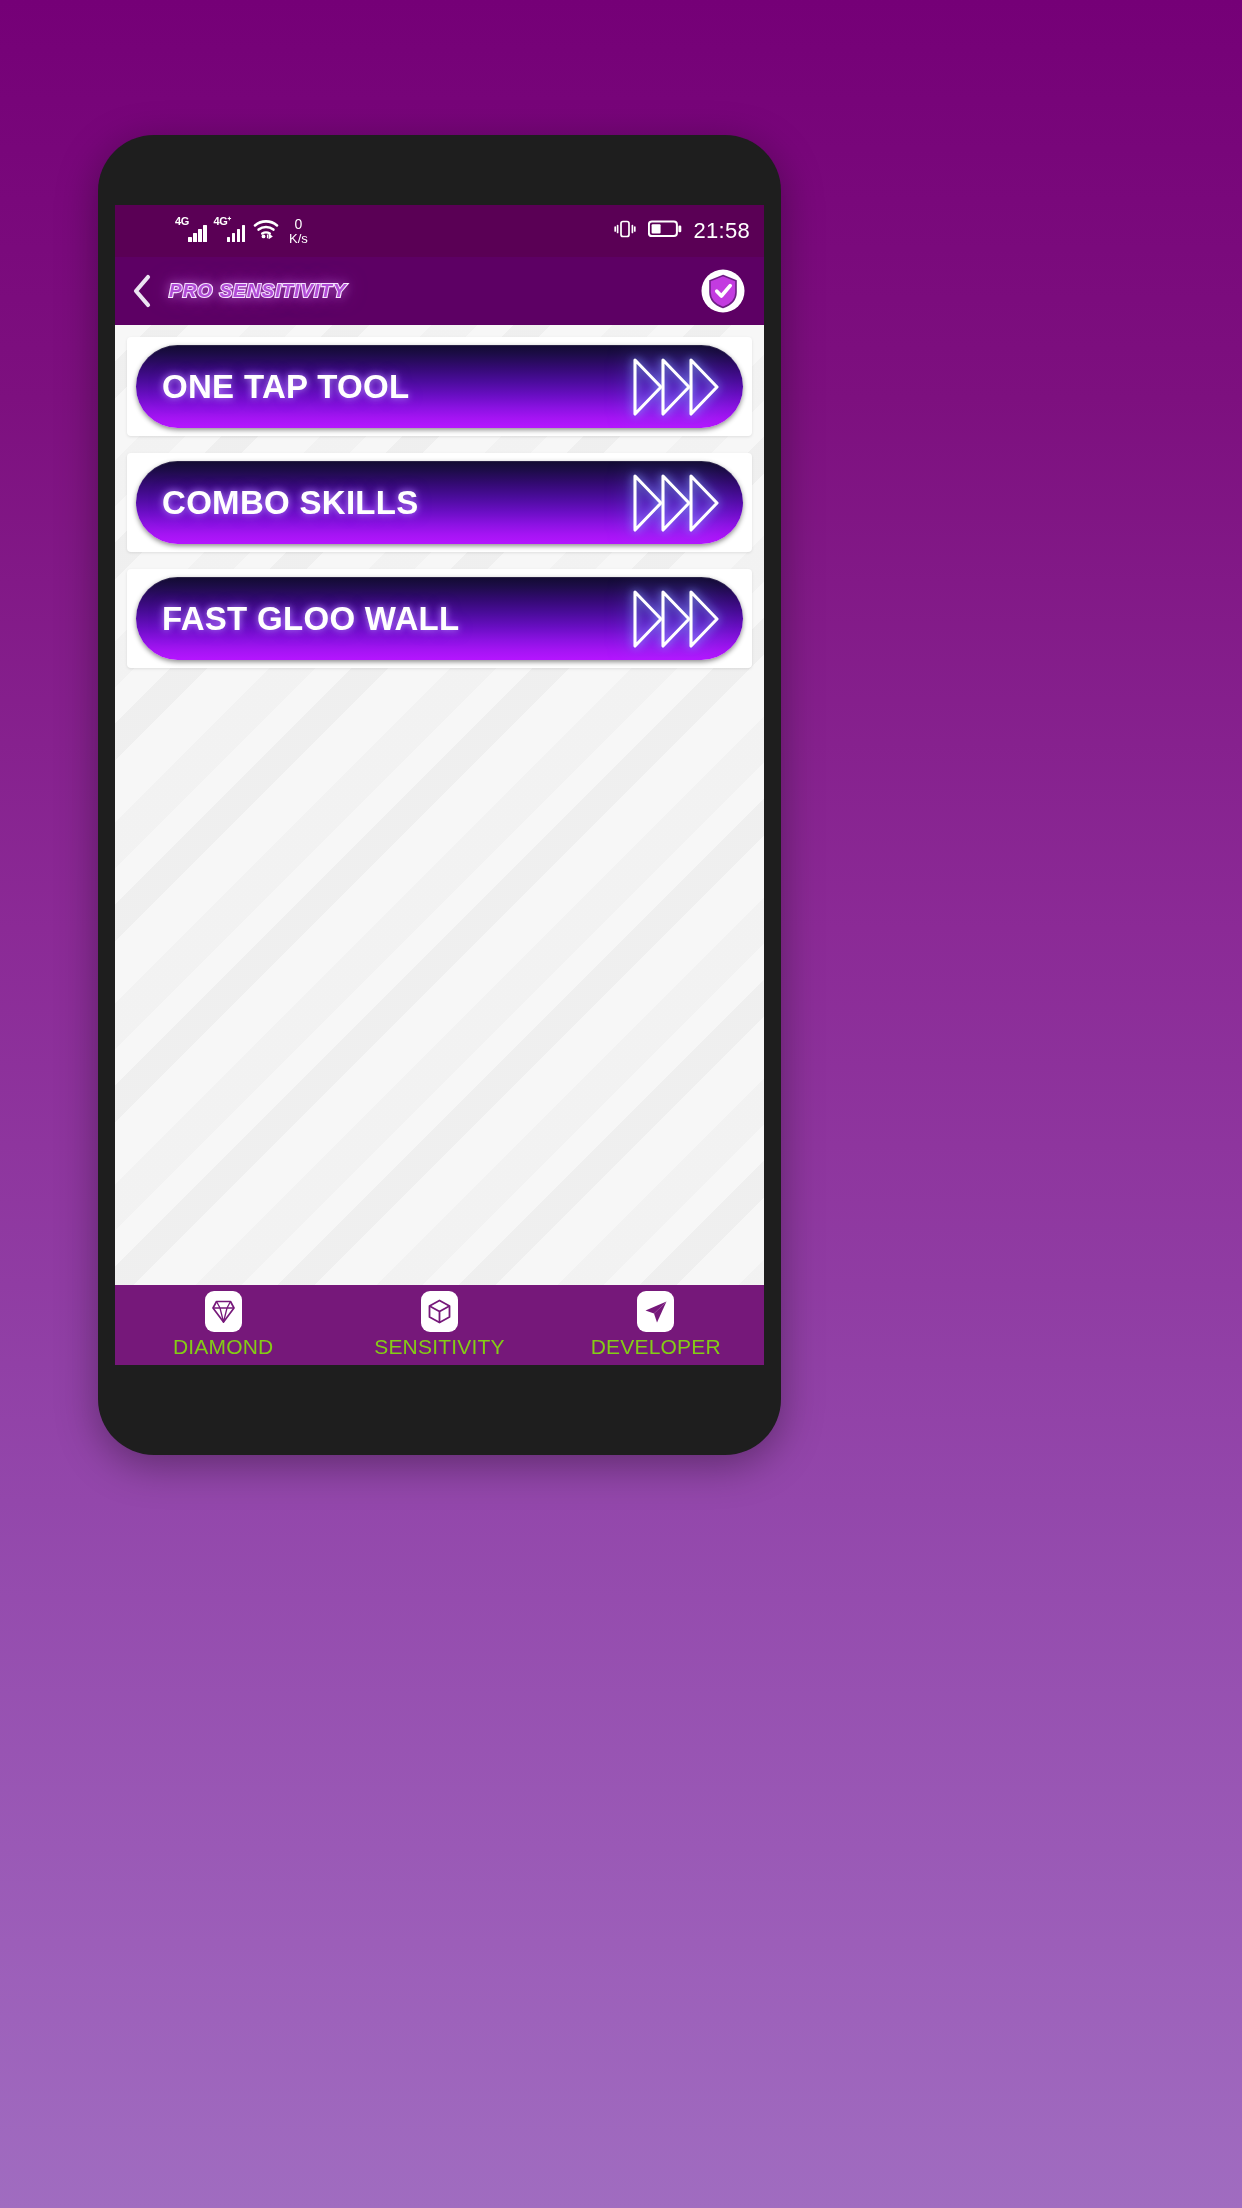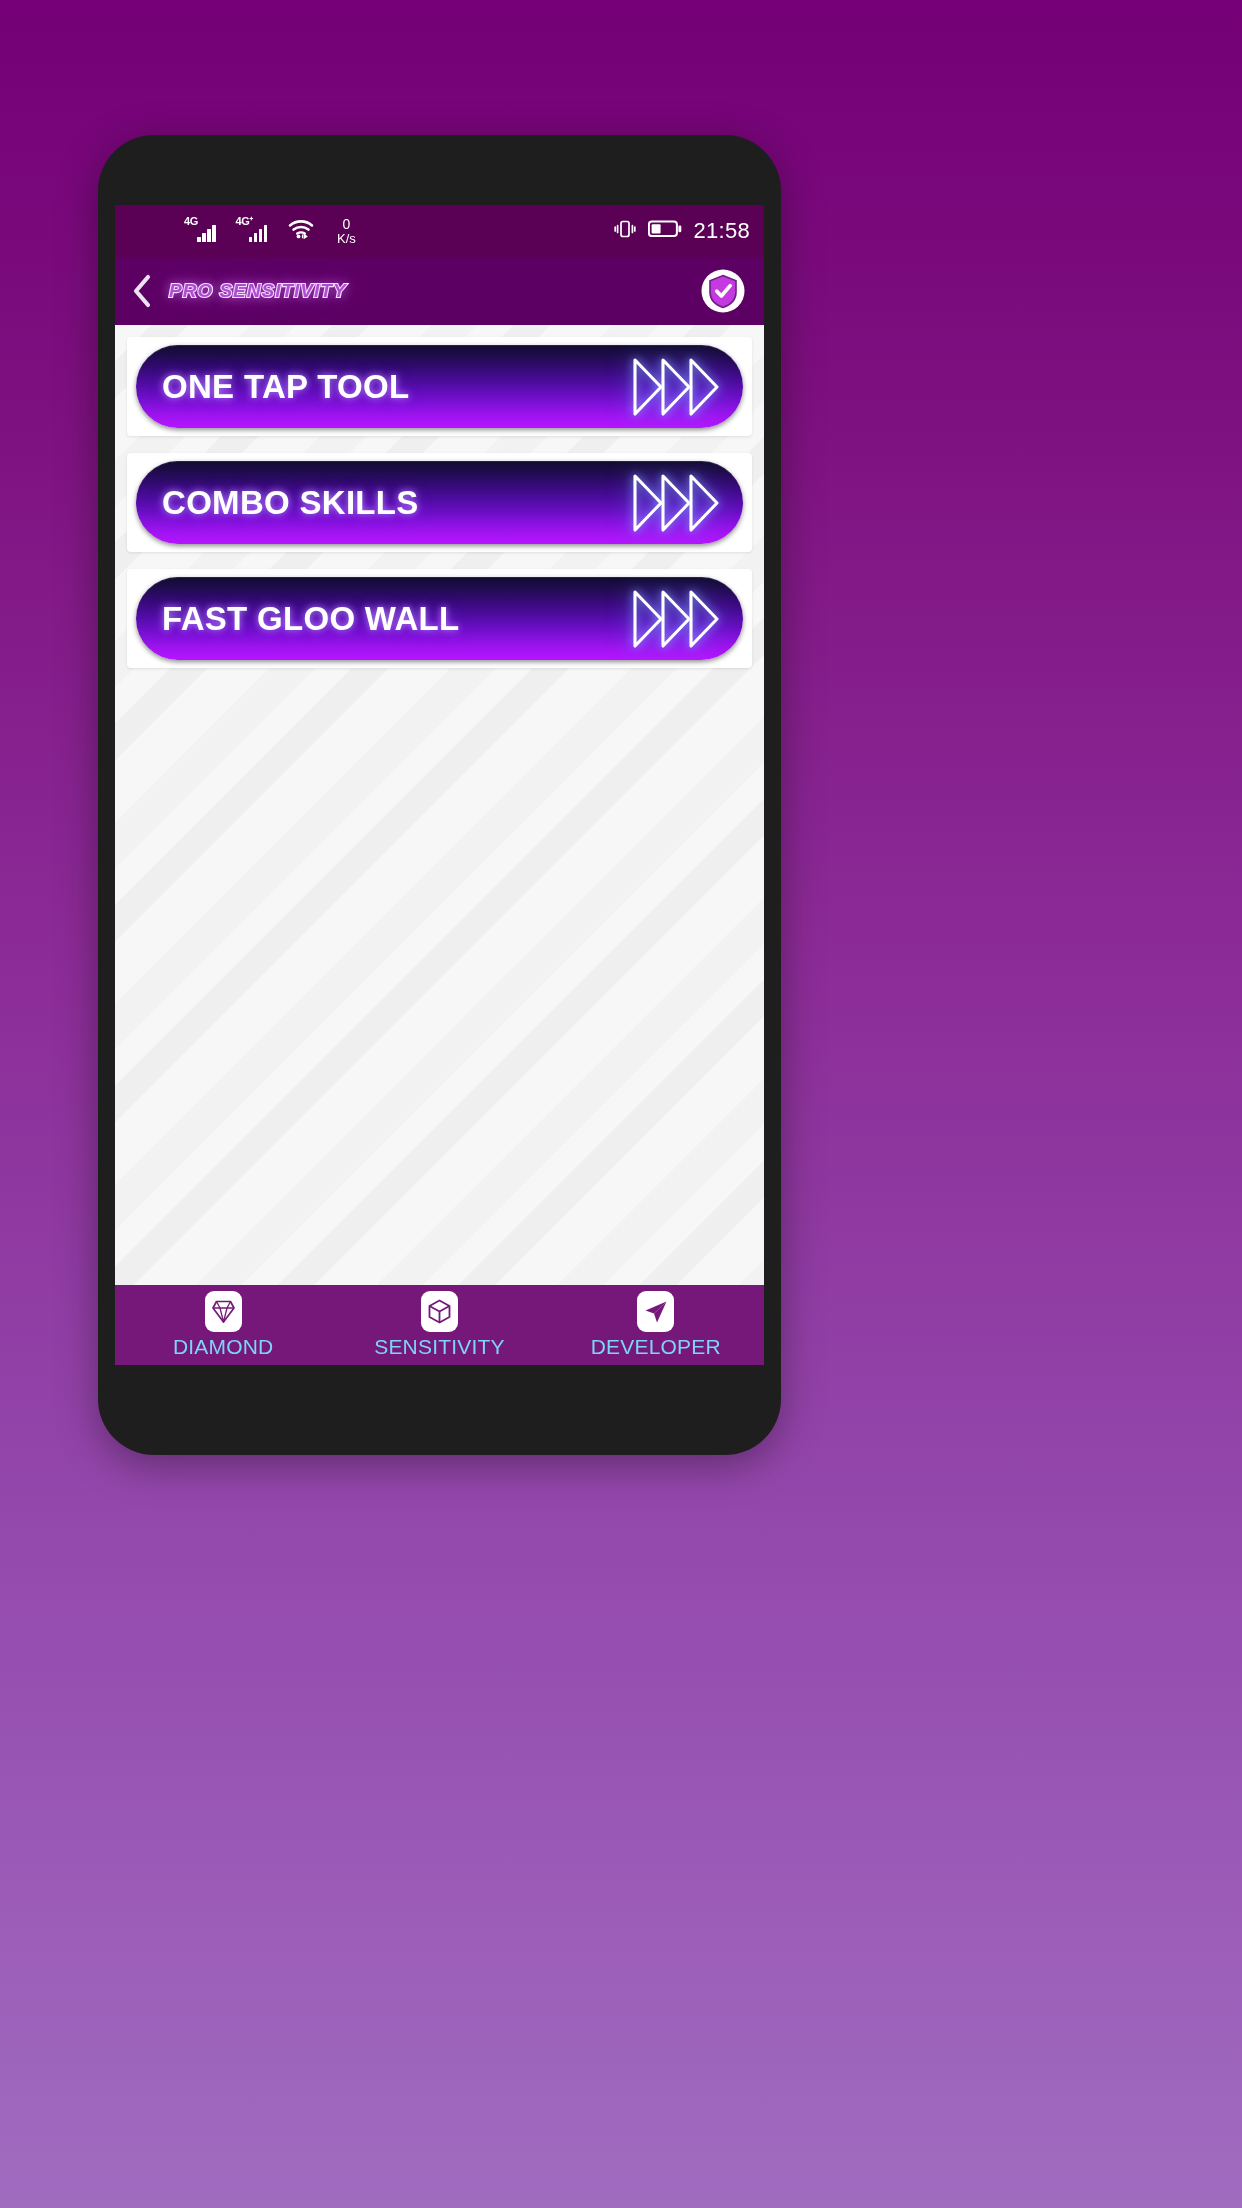--- a/index.html
+++ b/index.html
@@ -40,8 +40,8 @@
     color:#fff;
   }
   .sb-left{
-    position:absolute; left:70px; top:0; height:52px;
-    display:flex; align-items:center; gap:21px;
+    position:absolute; left:61px; top:0; height:52px;
+    display:flex; align-items:center; gap:8px;
   }
   .sb-right{
     position:absolute; right:14px; top:0; height:52px;

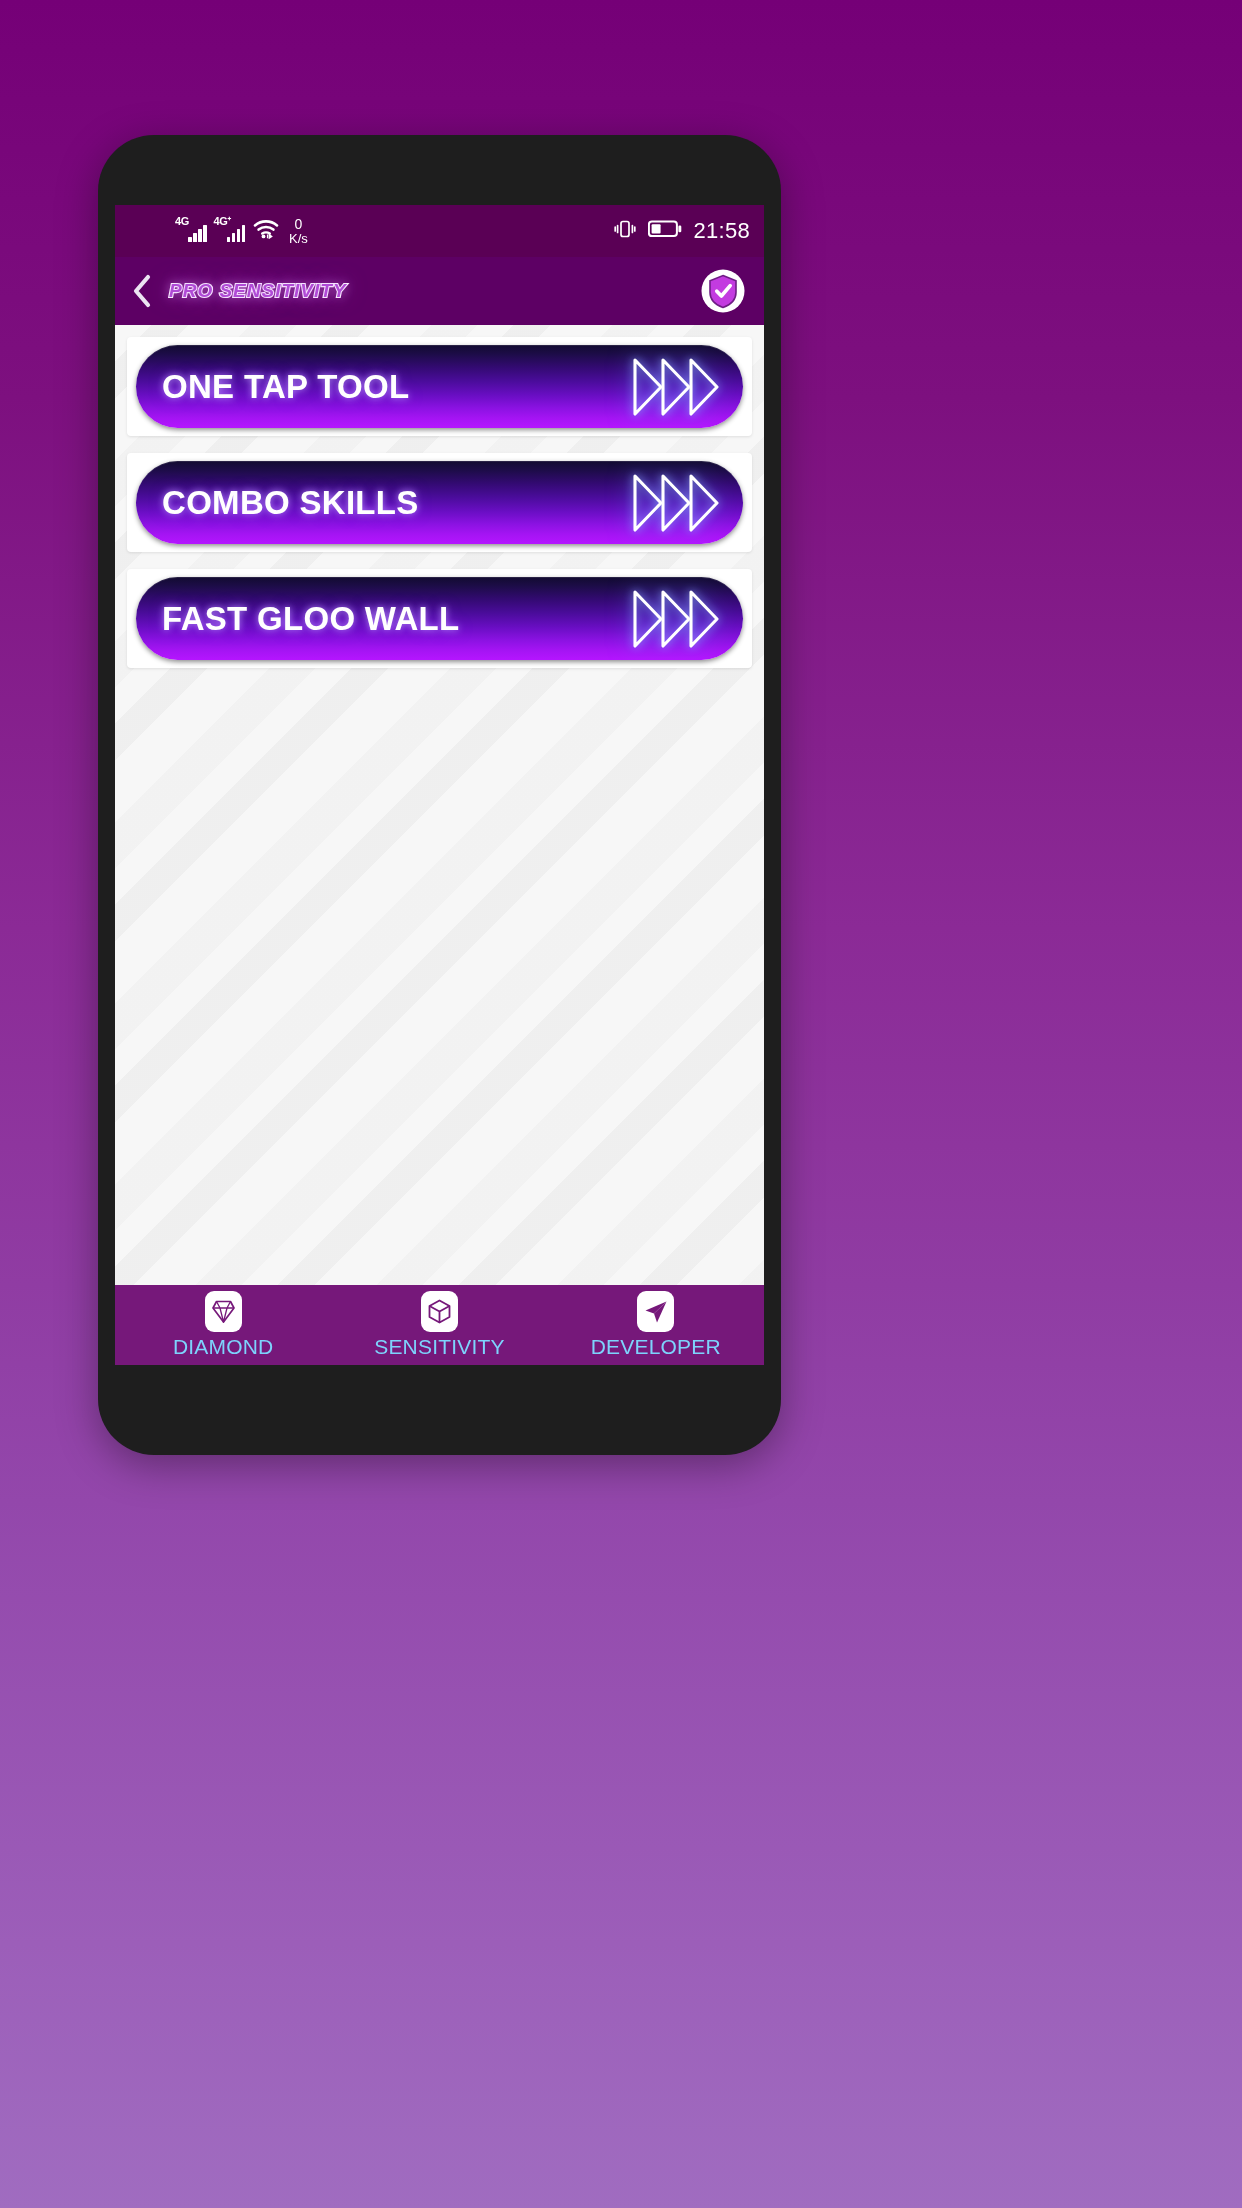--- a/index.html
+++ b/index.html
@@ -180,7 +180,7 @@
     display:flex; align-items:center; justify-content:center;
   }
   .nav-label{
-    color:#7dd3fc;
+    color:#84cc16;
     font-size:21px;
     letter-spacing:.2px;
   }

